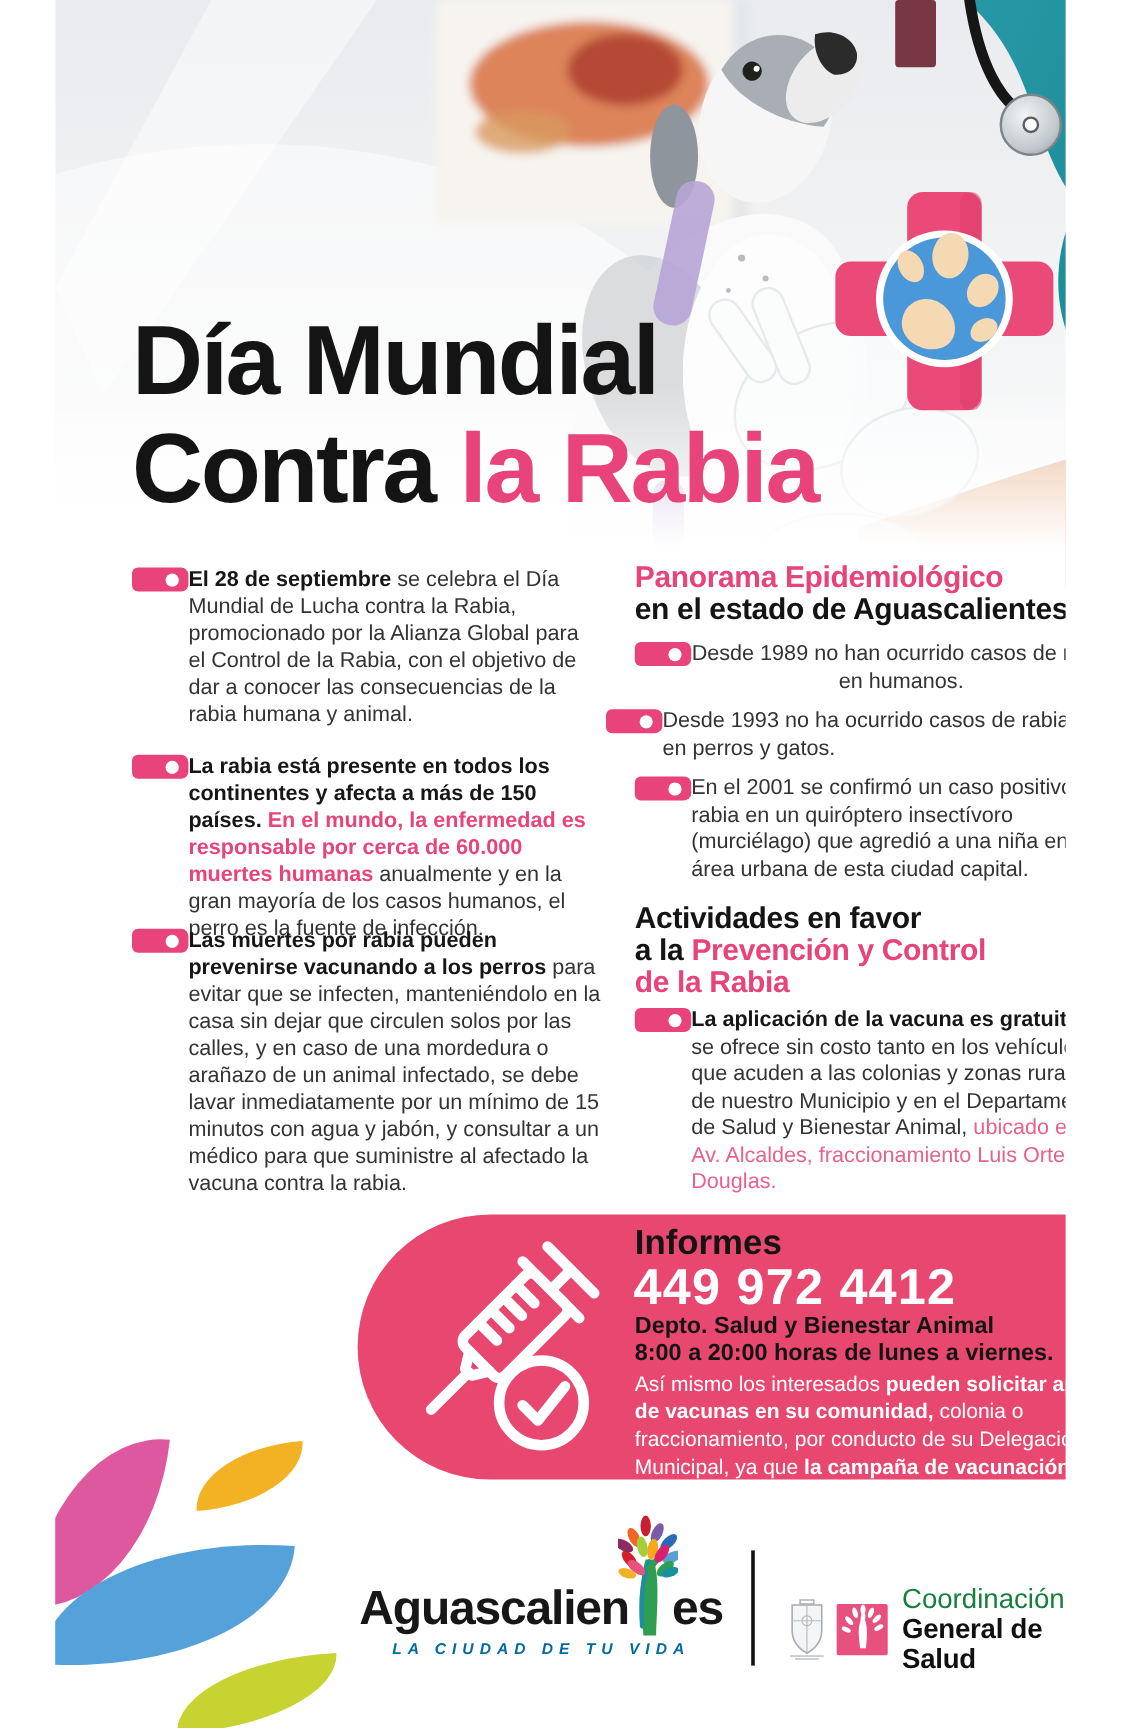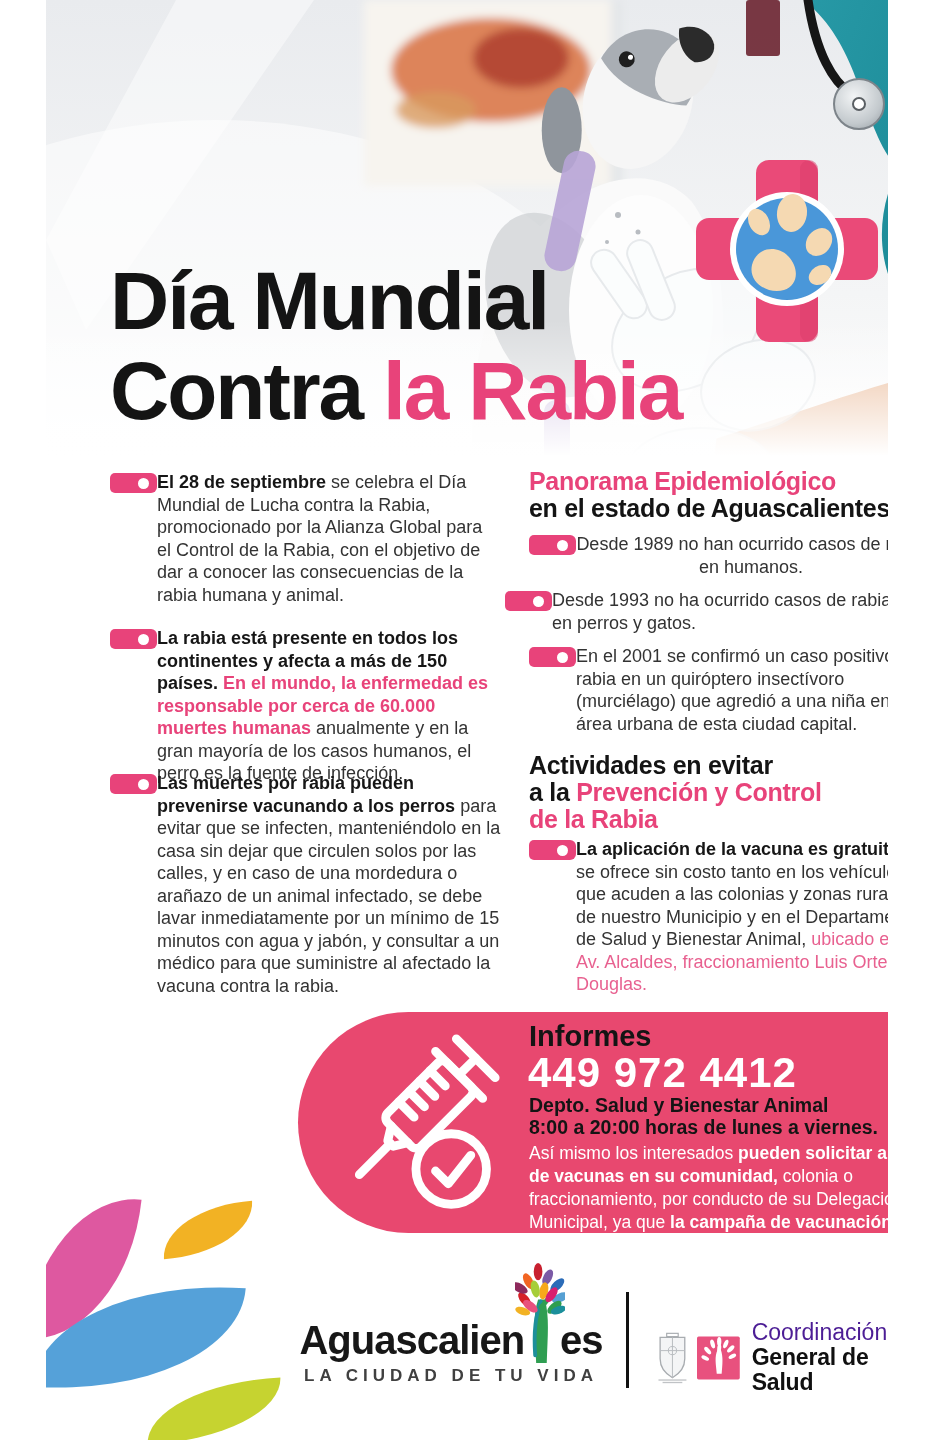--- a/index.html
+++ b/index.html
@@ -221,7 +221,7 @@
   </div>
 
   <div class="abs h2" style="left:483px; top:752px;">
-    <div>Actividades en evitar</div>
+    <div>Actividades en favor</div>
     <div>
       <span>a la </span><span class="pink">Prevención y Control</span>
     </div>

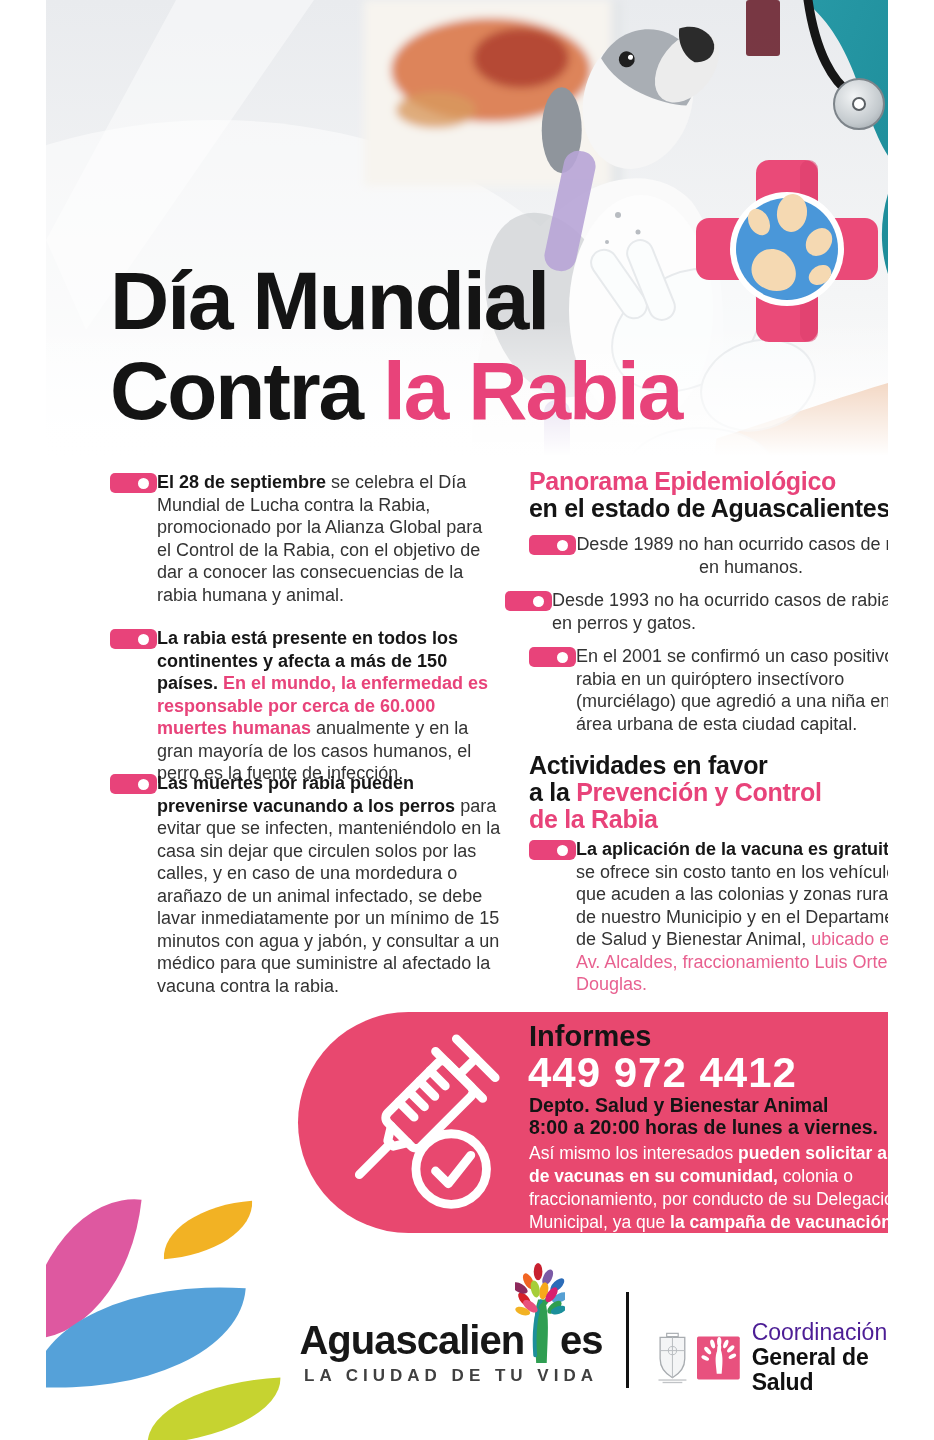--- a/index.html
+++ b/index.html
@@ -70,7 +70,7 @@
 
   .orgrow { left:610px; top:1320px; display:flex; align-items:center; gap:8px; }
   .orgtext { margin-left:4px; font-size:23px; line-height:25px; }
-  .org1 { color:#4c1d95; font-weight:normal; }
+  .org1 { color:#15803d; font-weight:normal; }
   .org2 { color:#101010; font-weight:bold; letter-spacing:-0.2px; }
 </style>
 </head>

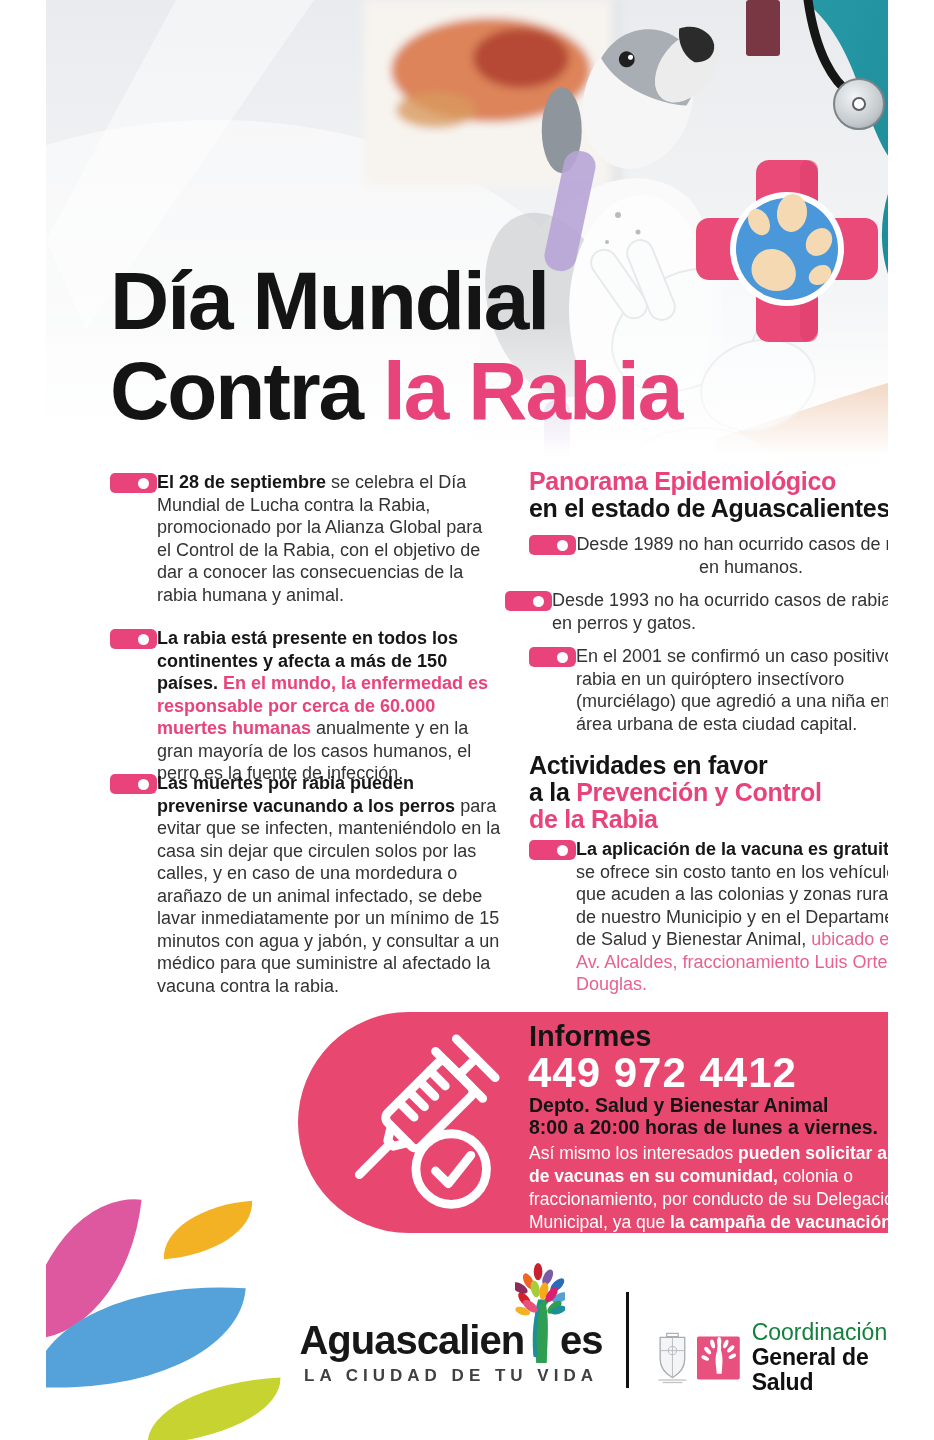--- a/index.html
+++ b/index.html
@@ -64,7 +64,7 @@
   .cityword { display:inline-flex; align-items:flex-end; justify-content:center;
               font-size:40px; font-weight:bold; letter-spacing:-1px; color:#171717; line-height:40px; }
   .citytree { width:50px; height:102px; margin:0 -5px -4px -9px; }
-  .citytag { margin-top:6px; font-size:17px; font-weight:bold; letter-spacing:5px; color:#404040; white-space:nowrap; }
+  .citytag { margin-top:6px; font-size:13px; font-weight:bold; letter-spacing:5px; color:#0369a1; white-space:nowrap;font-style:italic; }
 
   .divider { left:580px; top:1292px; width:3px; height:96px; background:#111111; }
 

